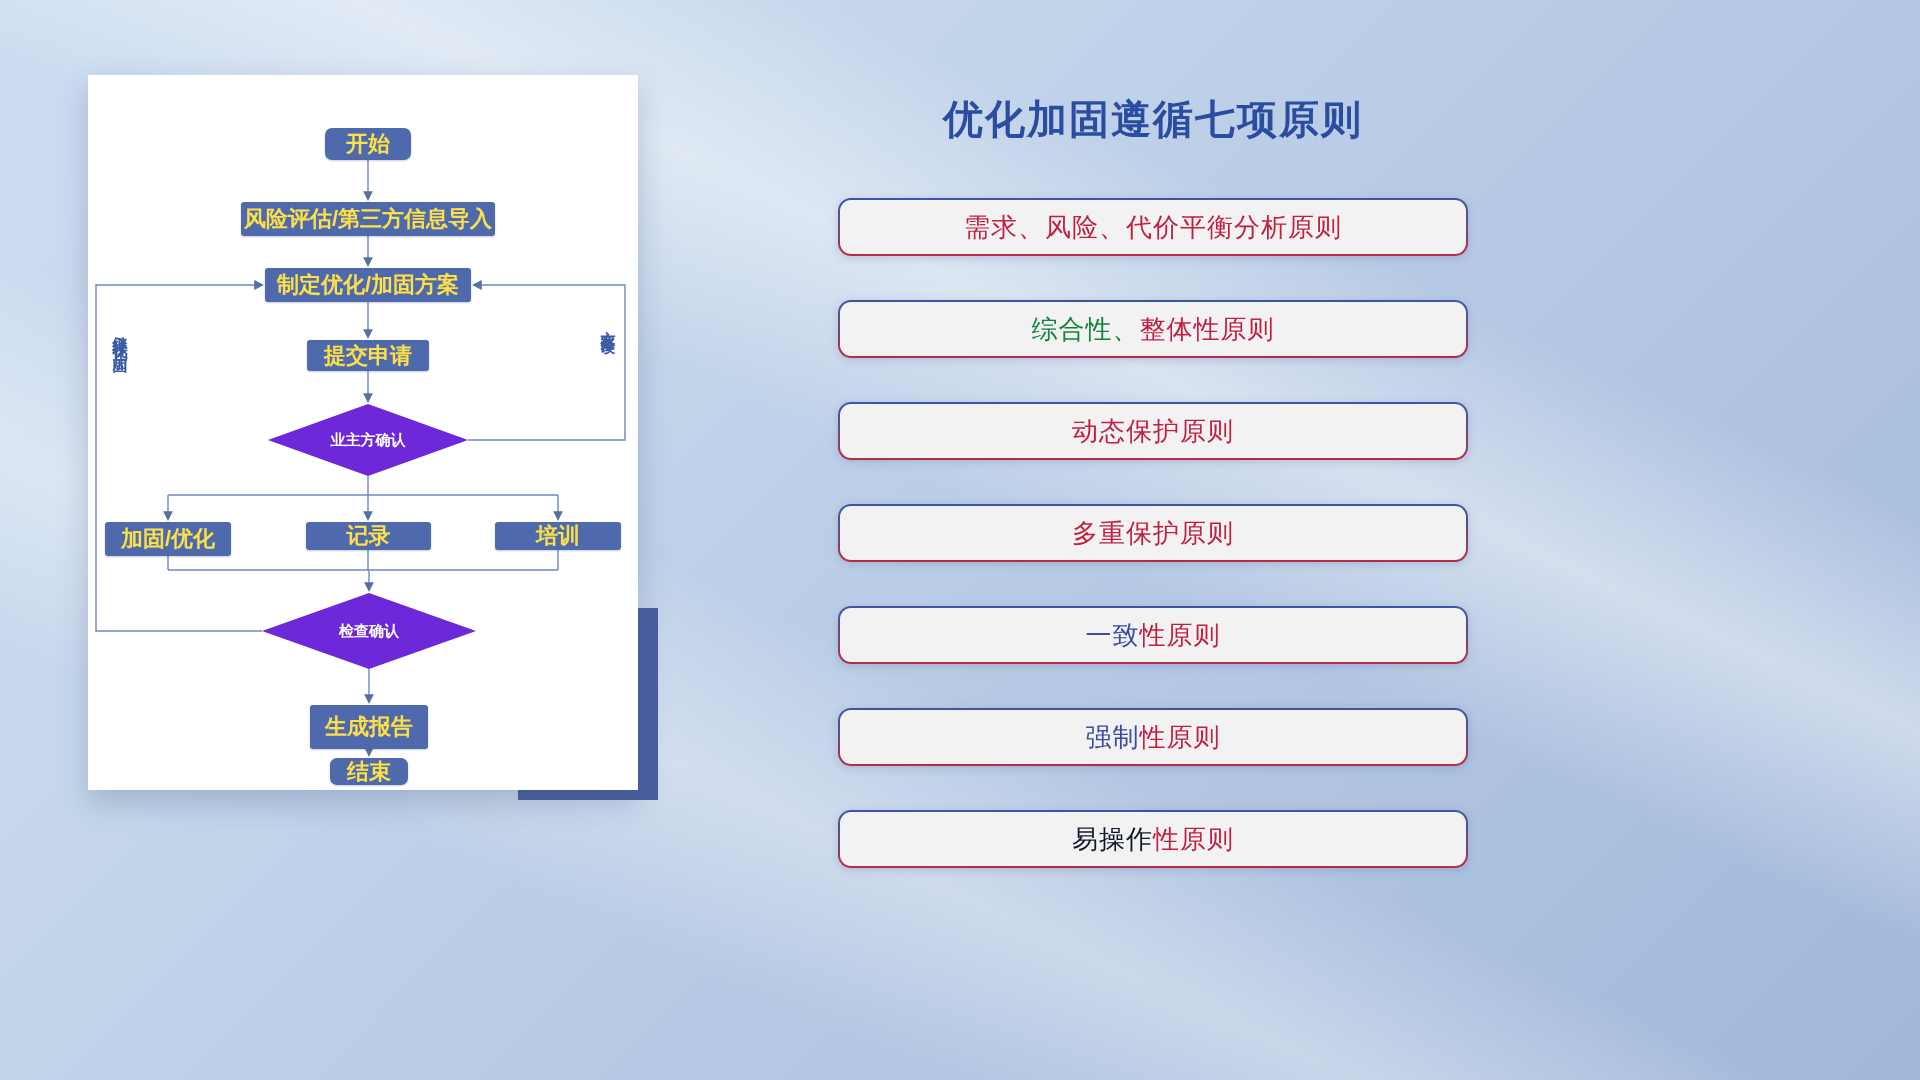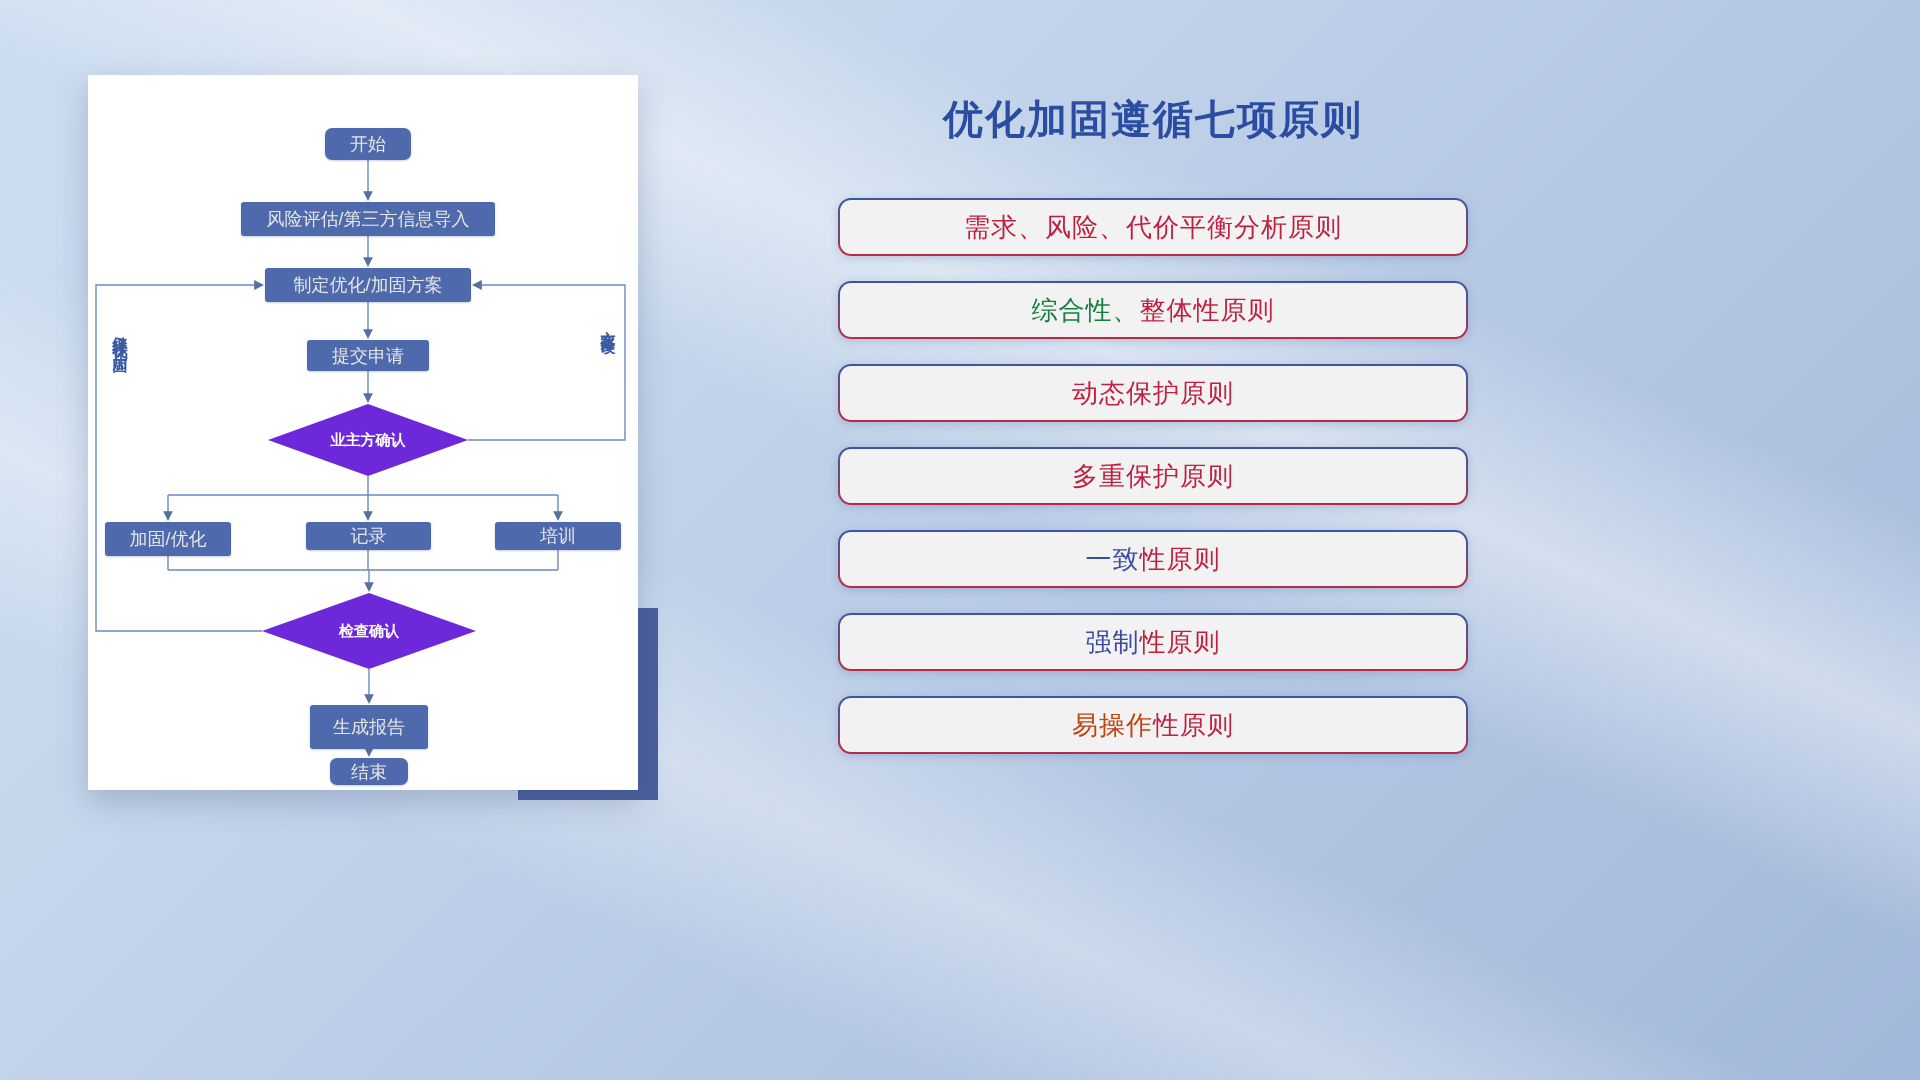--- a/index.html
+++ b/index.html
@@ -21,8 +21,8 @@
                box-shadow:0 12px 28px rgba(50,70,110,.25); }
   .connectors { position:absolute; left:0; top:0; width:550px; height:715px; }
 
-  .fnode { position:absolute; background:#4e6aad; color:#e5e5e5; display:flex; align-items:center;
-           justify-content:center; font-weight:normal; font-size:18px; border-radius:3px; white-space:nowrap;
+  .fnode { position:absolute; background:#4e6aad; color:#fde047; display:flex; align-items:center;
+           justify-content:center; font-weight:bold; font-size:22px; border-radius:3px; white-space:nowrap;
            box-shadow:0 1px 2px rgba(40,60,110,.25); }
   .fnode.rounded { border-radius:7px; }
   .fdiamond { position:absolute; background:#6d28d9; color:#ffffff; display:flex; align-items:center;

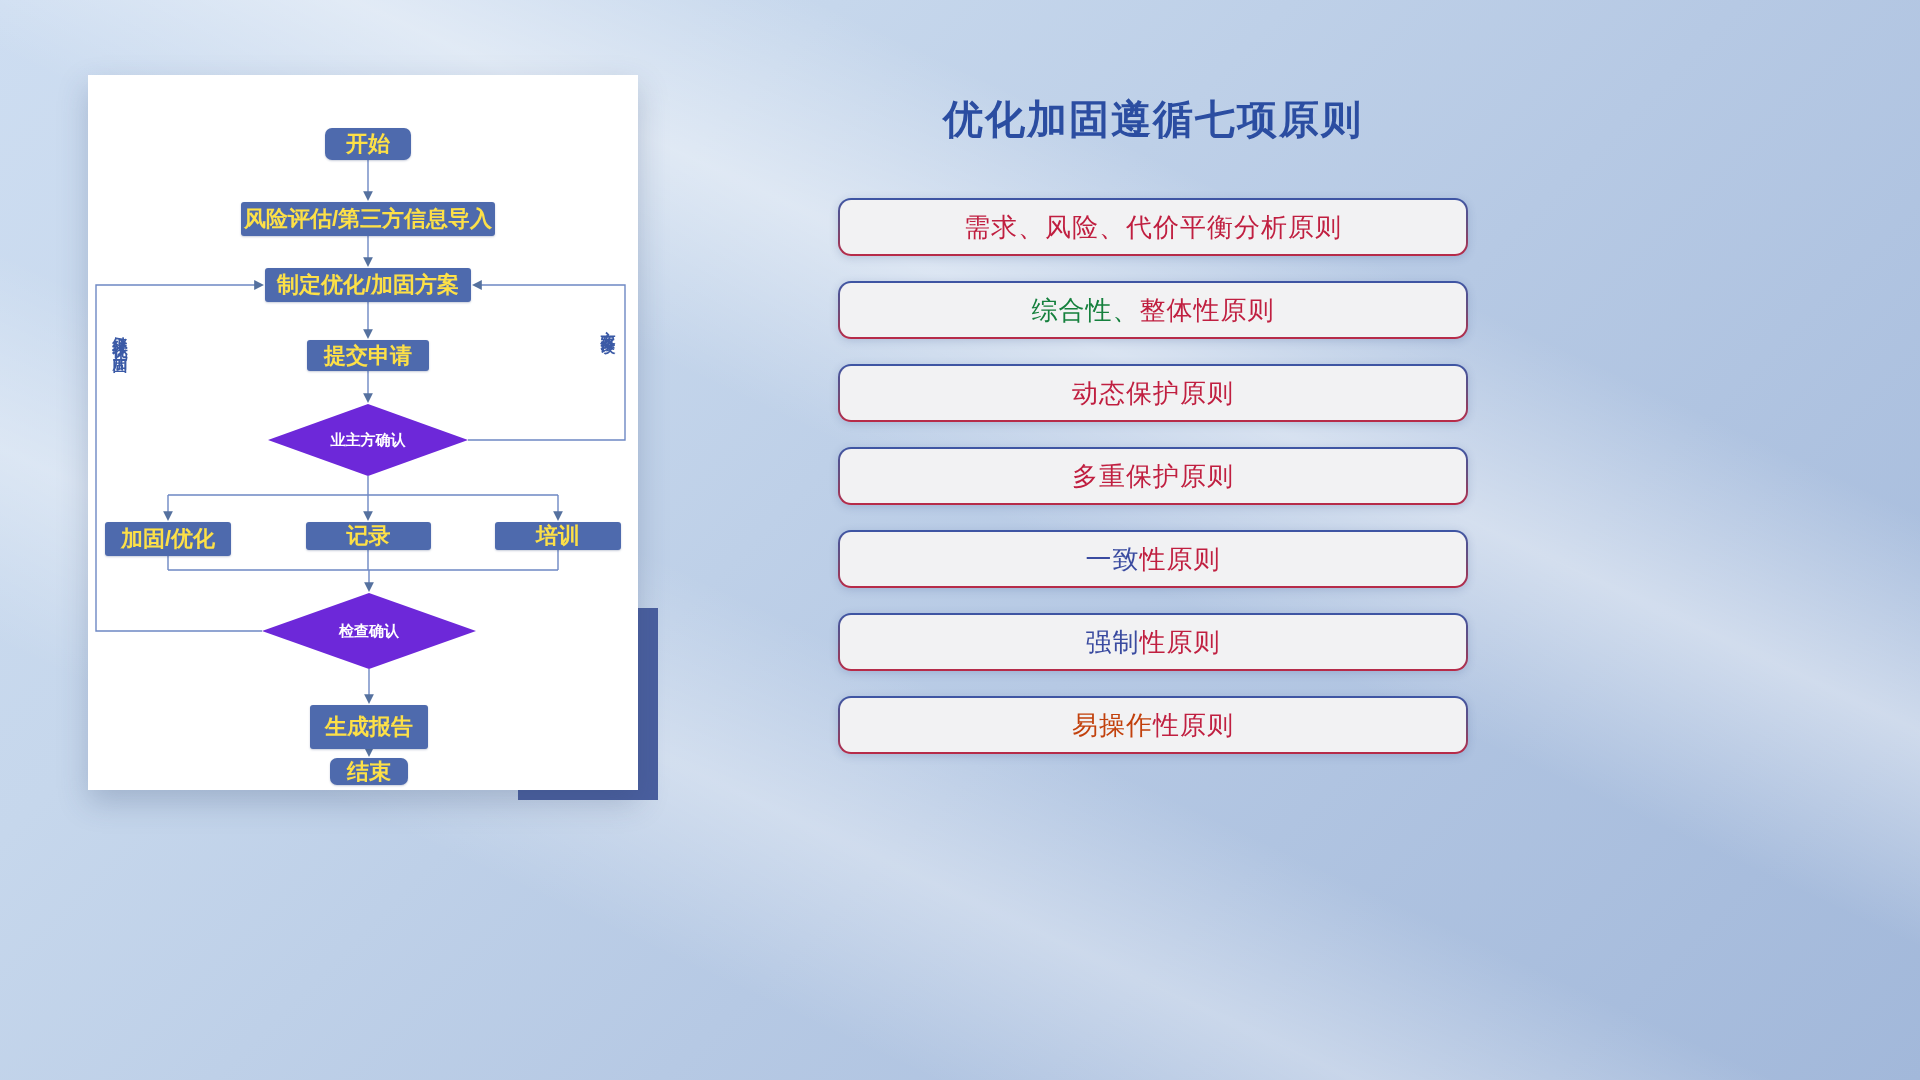--- a/index.html
+++ b/index.html
@@ -35,7 +35,7 @@
   .panel-title { position:absolute; left:838px; top:92px; width:630px; text-align:center;
                  font-size:40px; font-weight:bold; color:#2b4da1; letter-spacing:2px; }
   .principles { position:absolute; left:838px; top:198px; width:630px; display:flex;
-                flex-direction:column; gap:25px; }
+                flex-direction:column; gap:44px; }
   .pill { height:58px; border-radius:13px; padding:2px;
           background:linear-gradient(to bottom, #3d55a4 0%, #6a4c7a 50%, #b92a47 100%);
           box-shadow:0 2px 8px rgba(60,80,140,.22); }

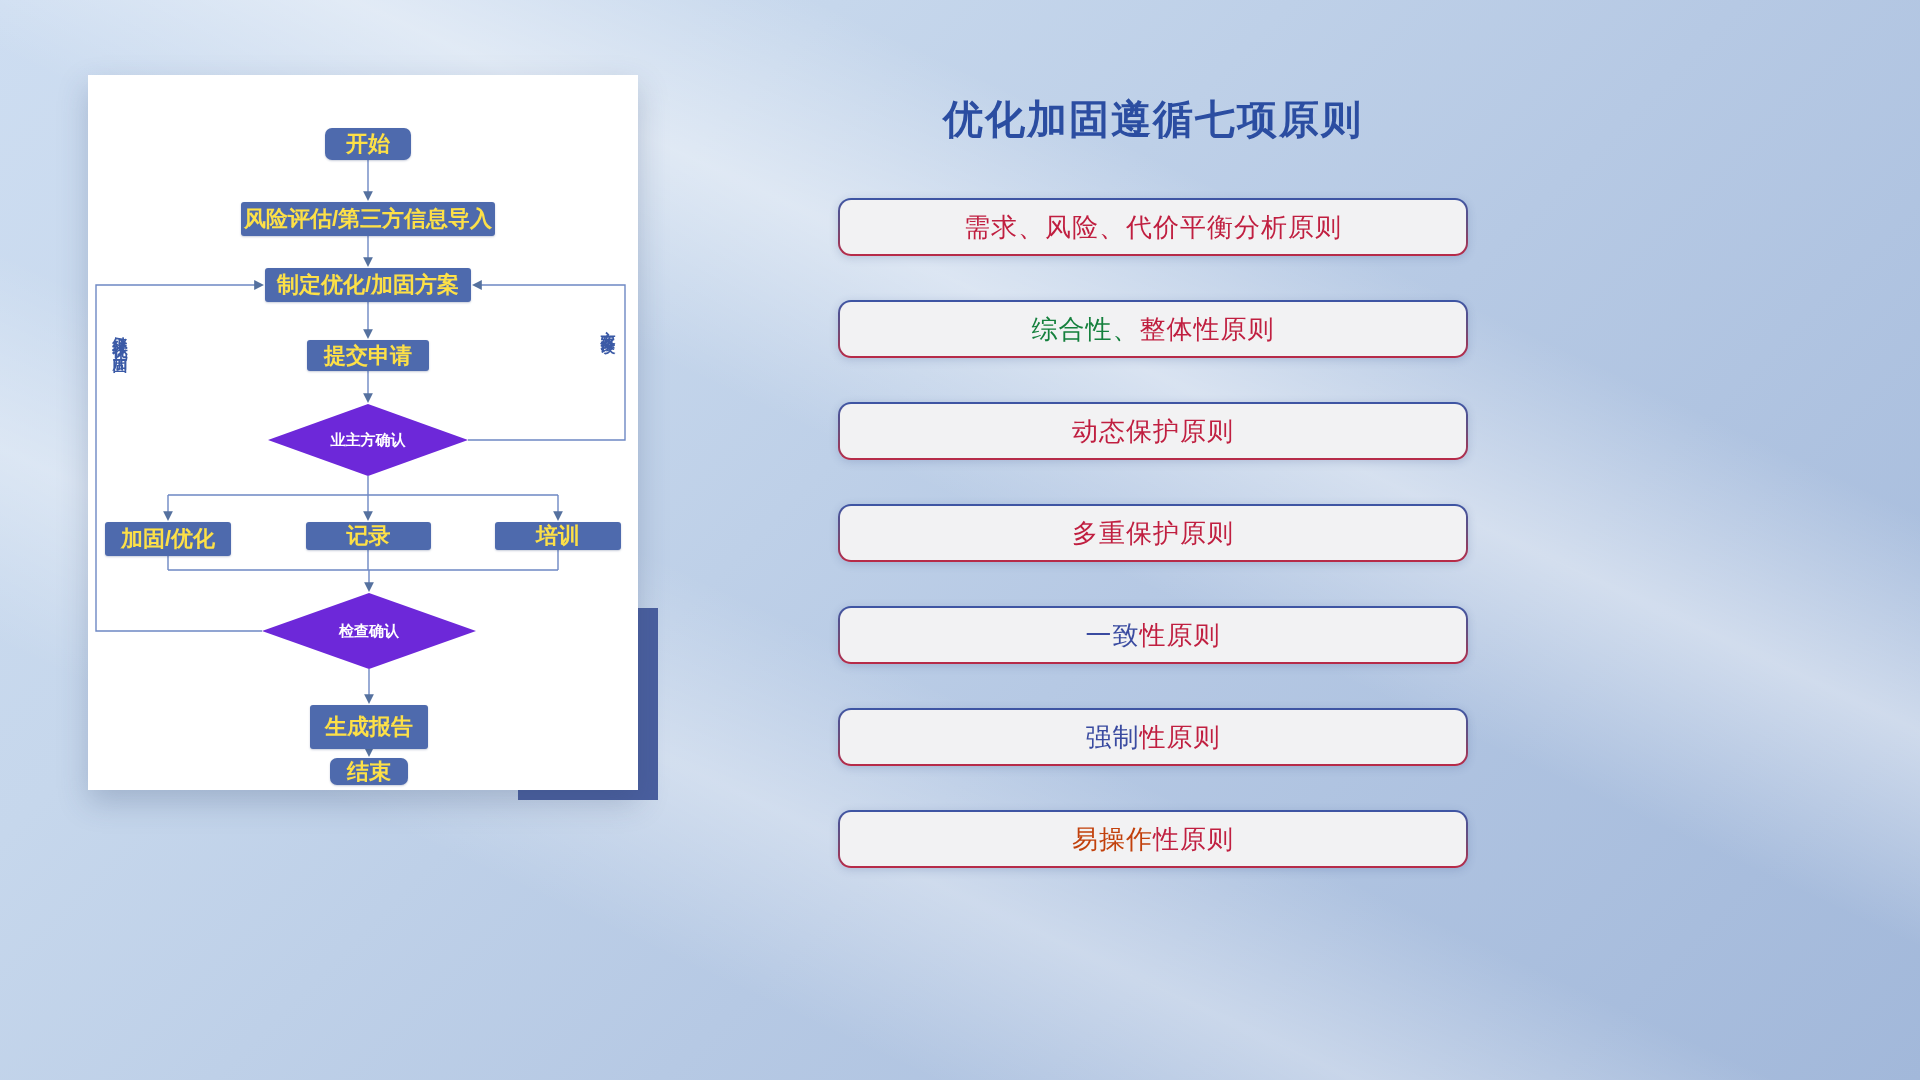--- a/index.html
+++ b/index.html
@@ -128,7 +128,7 @@
       </div>
       <div class="pill">
         <div class="pill-inner">
-          <span style="color: #c2410c;">易操作</span>
+          <span style="color: #0f172a;">易操作</span>
           <span style="color: rgb(192, 31, 64);">性原则</span>
         </div>
       </div>

